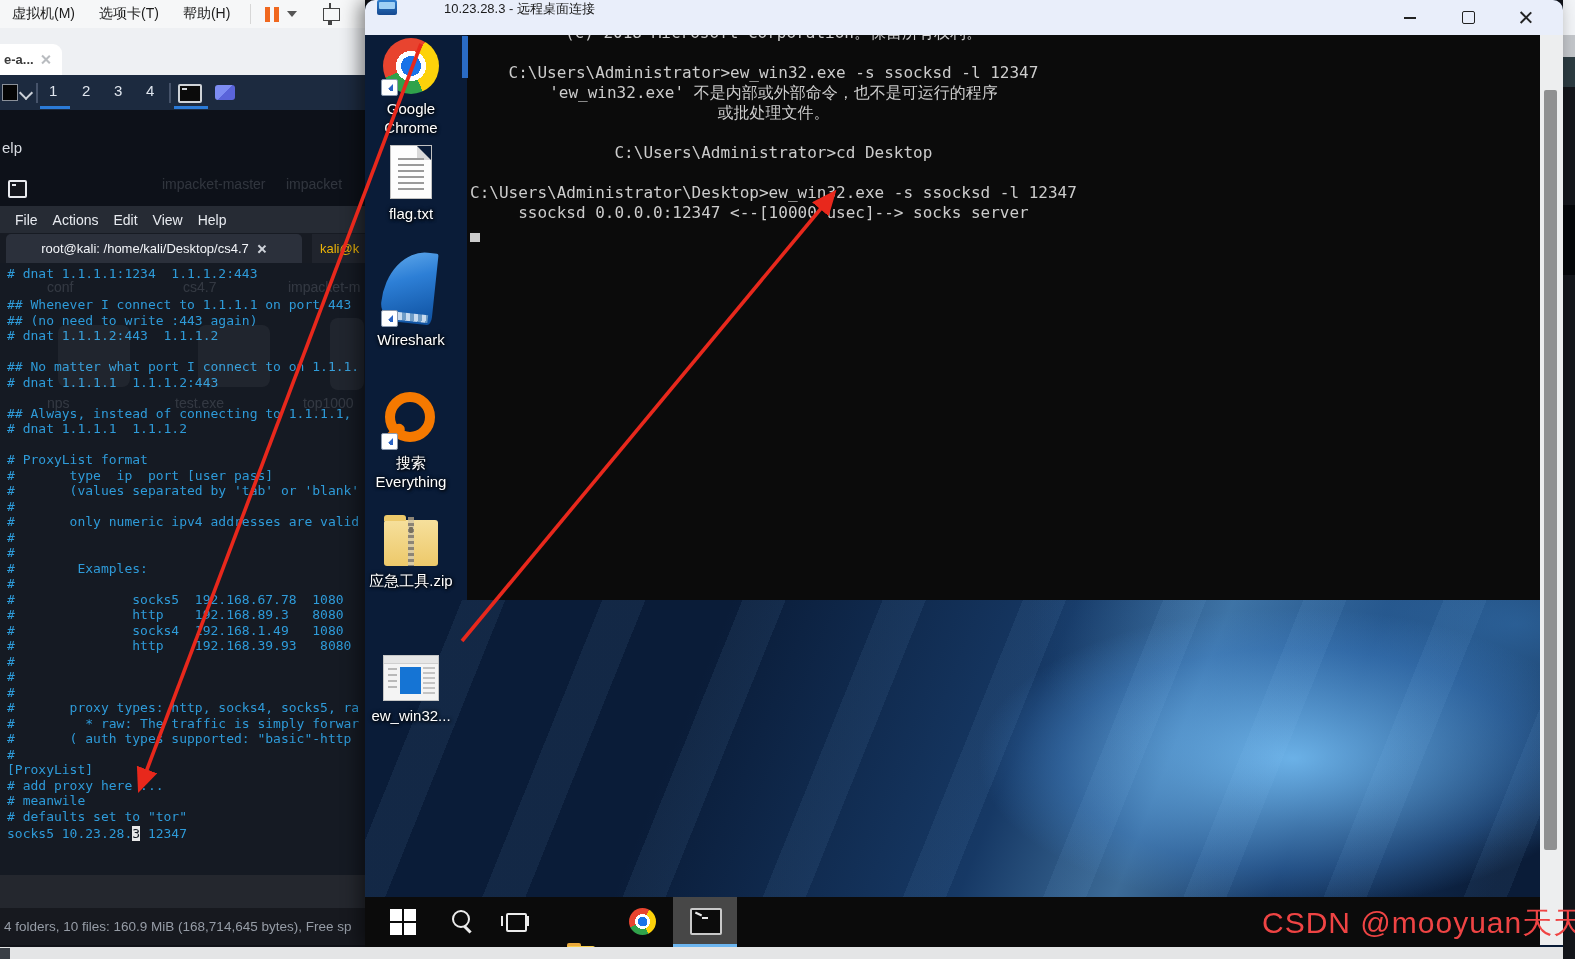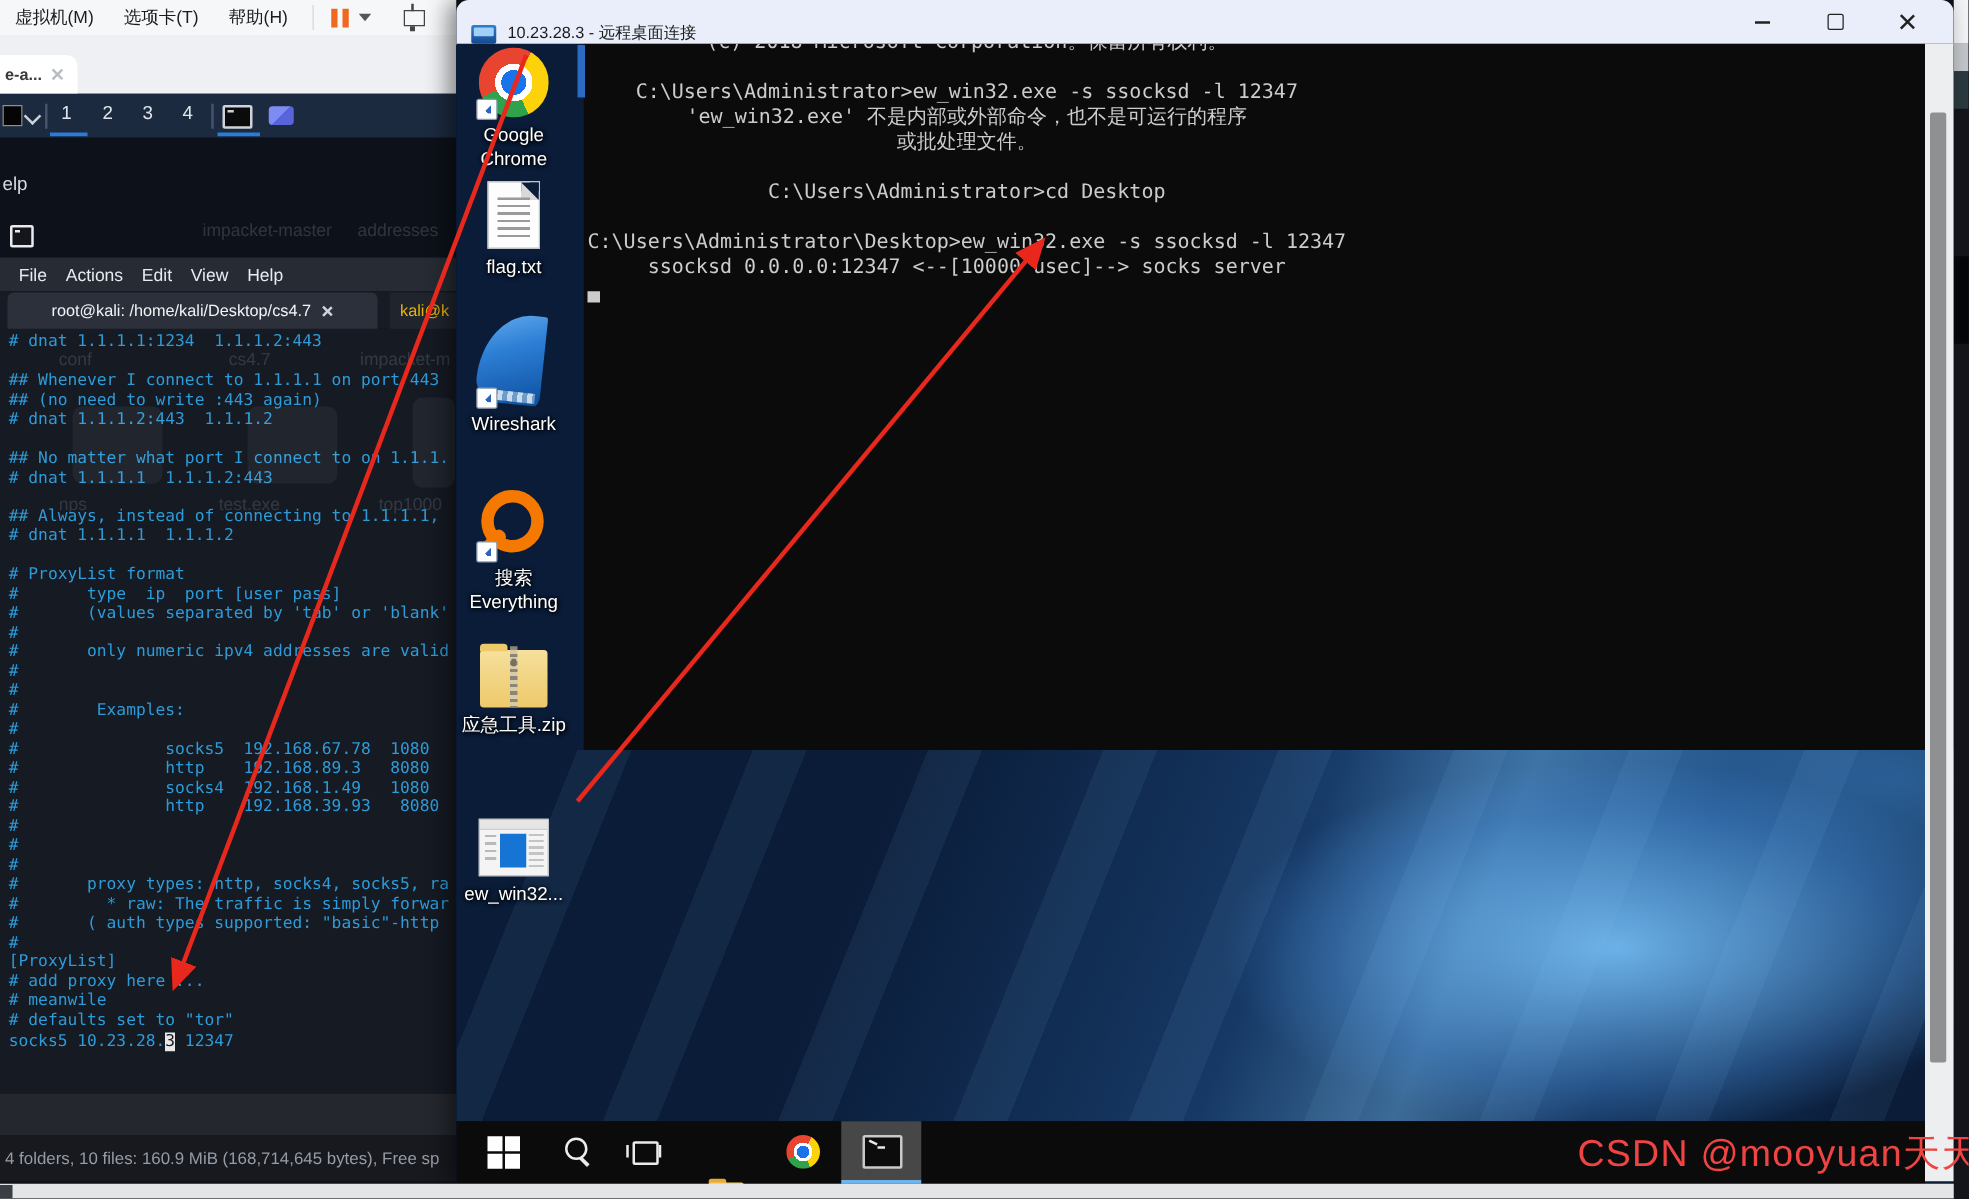--- a/index.html
+++ b/index.html
@@ -73,7 +73,7 @@
   .rdp{left:365px;top:0;width:1198px;height:948px;border-radius:10px 10px 0 0;overflow:hidden;
        box-shadow:-6px 0 18px rgba(0,0,0,0.45);background:#091b36;z-index:10;}
   .rdp-titlebar{position:absolute;left:0;top:0;width:100%;height:35px;background:#e9eefa;border-bottom:1px solid #ccd2df;
-                display:flex;align-items:flex-end;color:#1b1b1b;font-size:13px;}
+                display:flex;align-items:flex-start;color:#1b1b1b;font-size:13px;gap:38px;}
   .rdp-ico{width:20px;height:15px;margin:0 9px 0 12px;position:relative;background:linear-gradient(180deg,#2f7fd0,#16498f);border-radius:2px;}
   .rdp-ico:before{content:"";position:absolute;left:2px;top:2px;right:2px;height:7px;background:#9fd0f5;border-radius:1px;}
   .winbtn{position:absolute;top:0;width:46px;height:34px;}

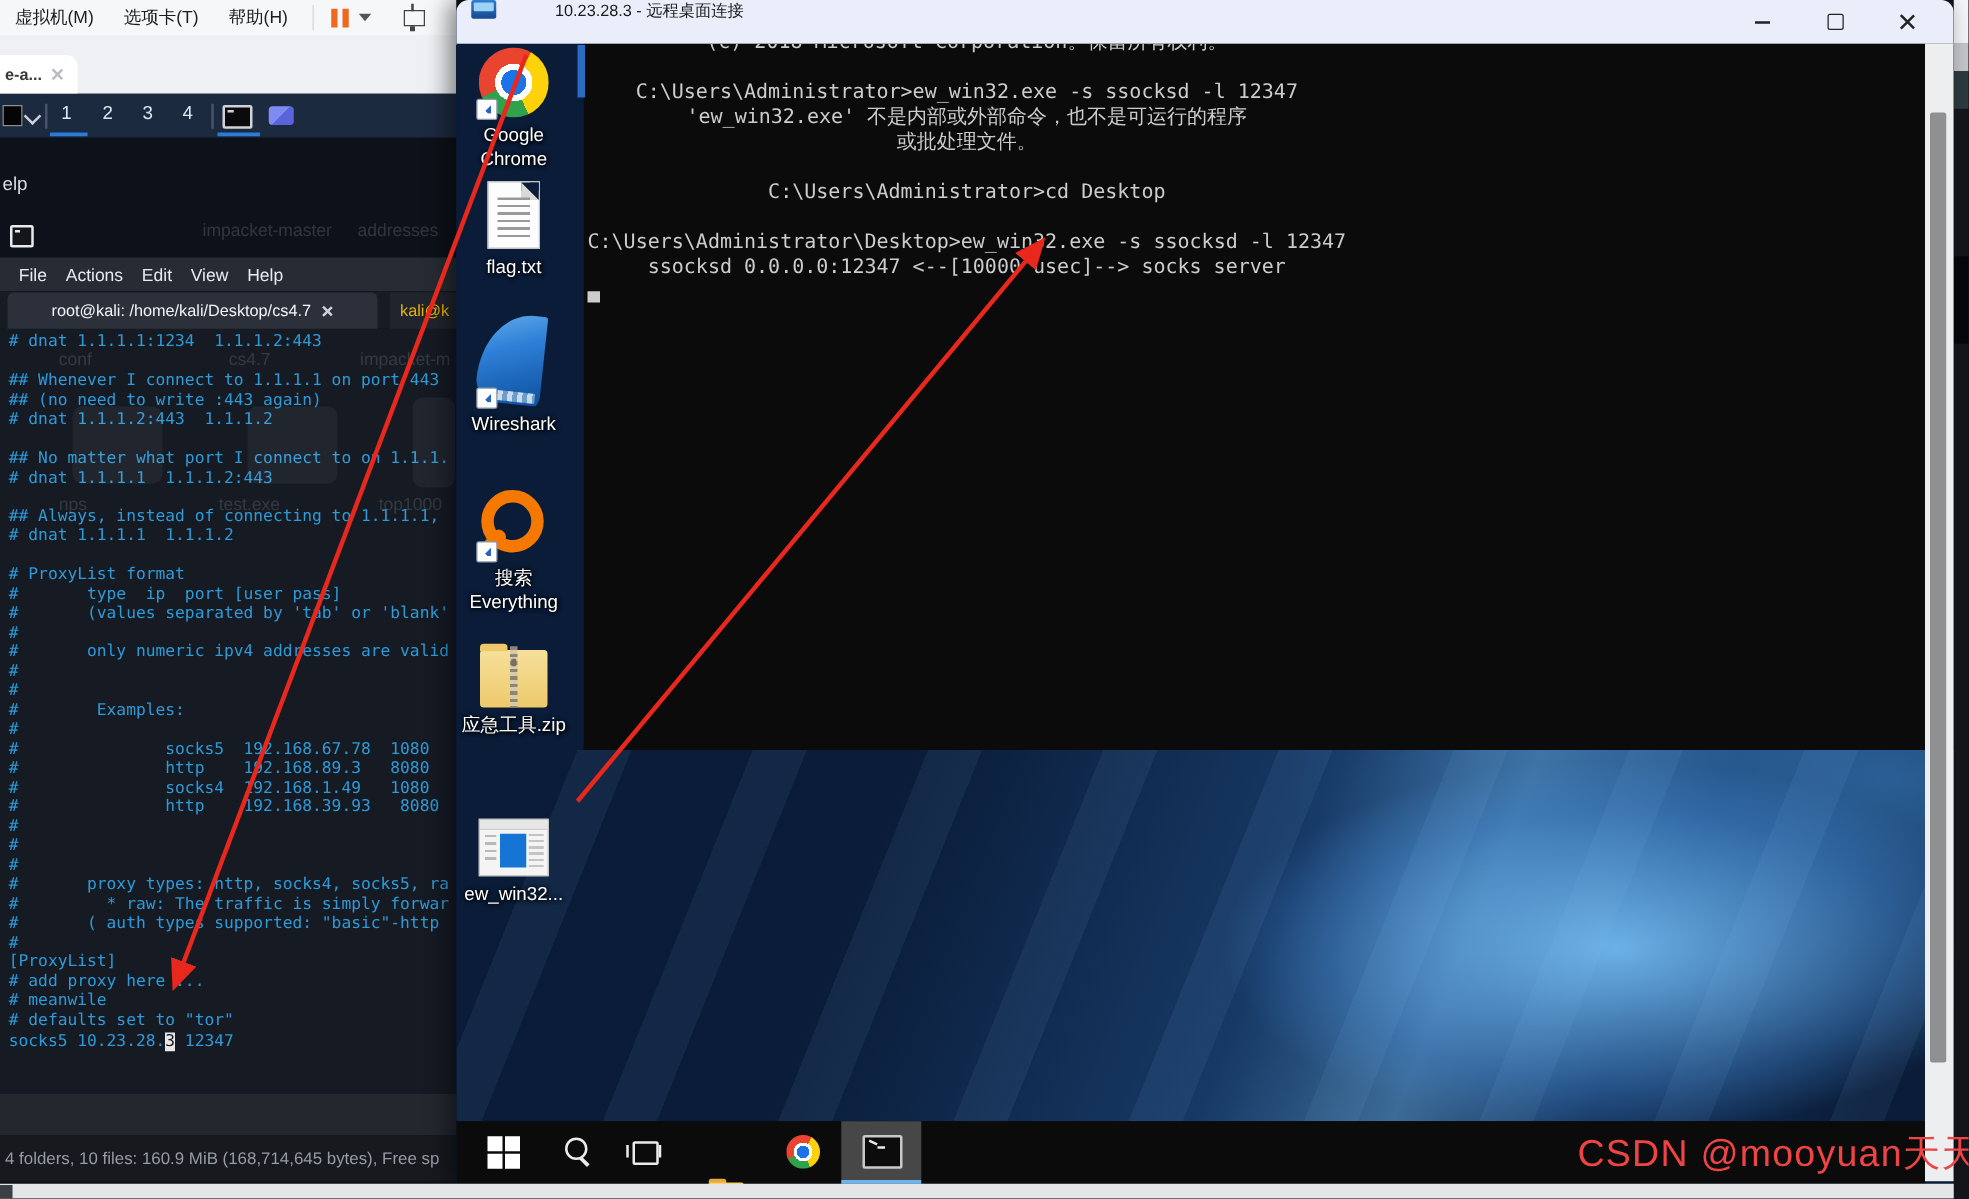--- a/index.html
+++ b/index.html
@@ -211,7 +211,7 @@
   <div class="abs mini-term"></div>
   <span class="fm-label" style="left:52px;top:176px;opacity:.42;font-weight:bold;margin-top:36px;">Desktop</span>
   <span class="fm-label" style="left:162px;top:176px;opacity:.18;">impacket-master</span>
-  <span class="fm-label" style="left:286px;top:176px;opacity:.18;">addresses</span>
+  <span class="fm-label" style="left:286px;top:176px;opacity:.18;">impacket</span>
 
   <div class="abs term-menu">
     <span>File</span>

